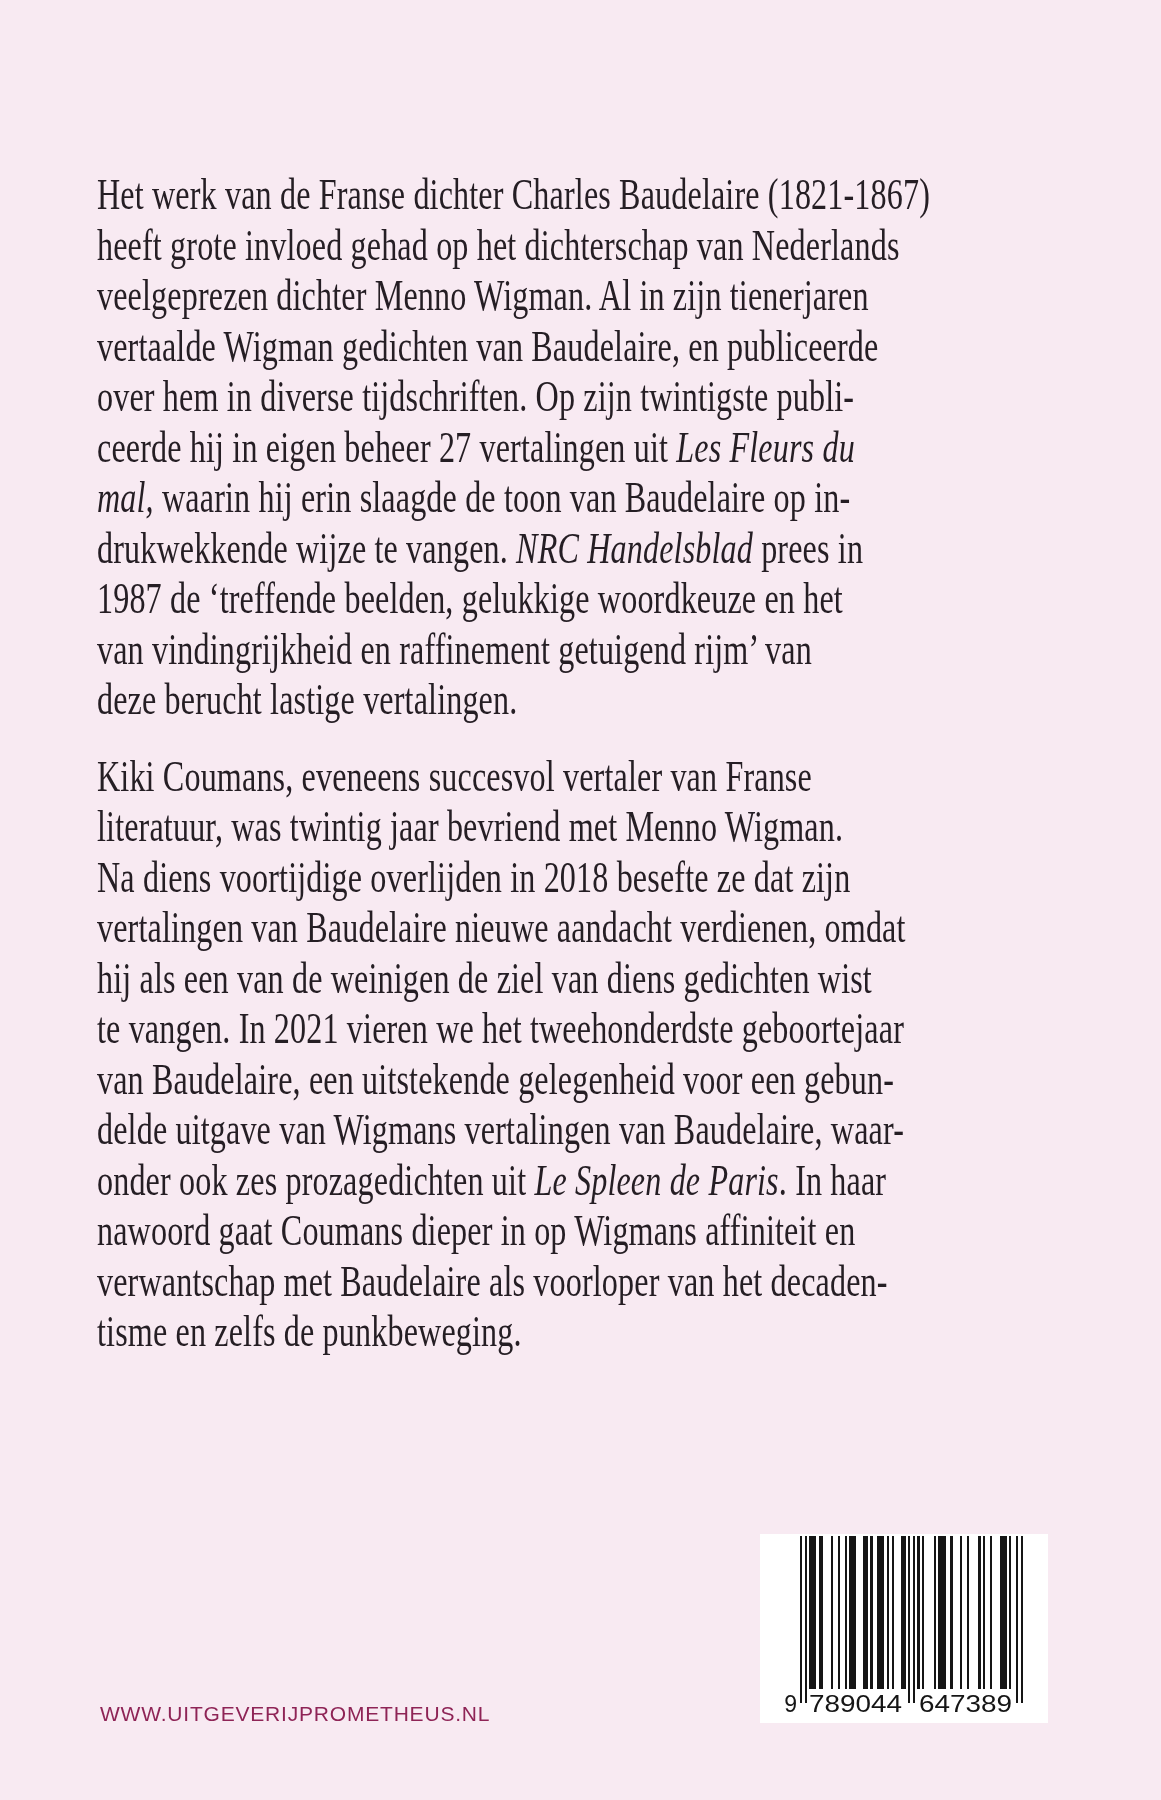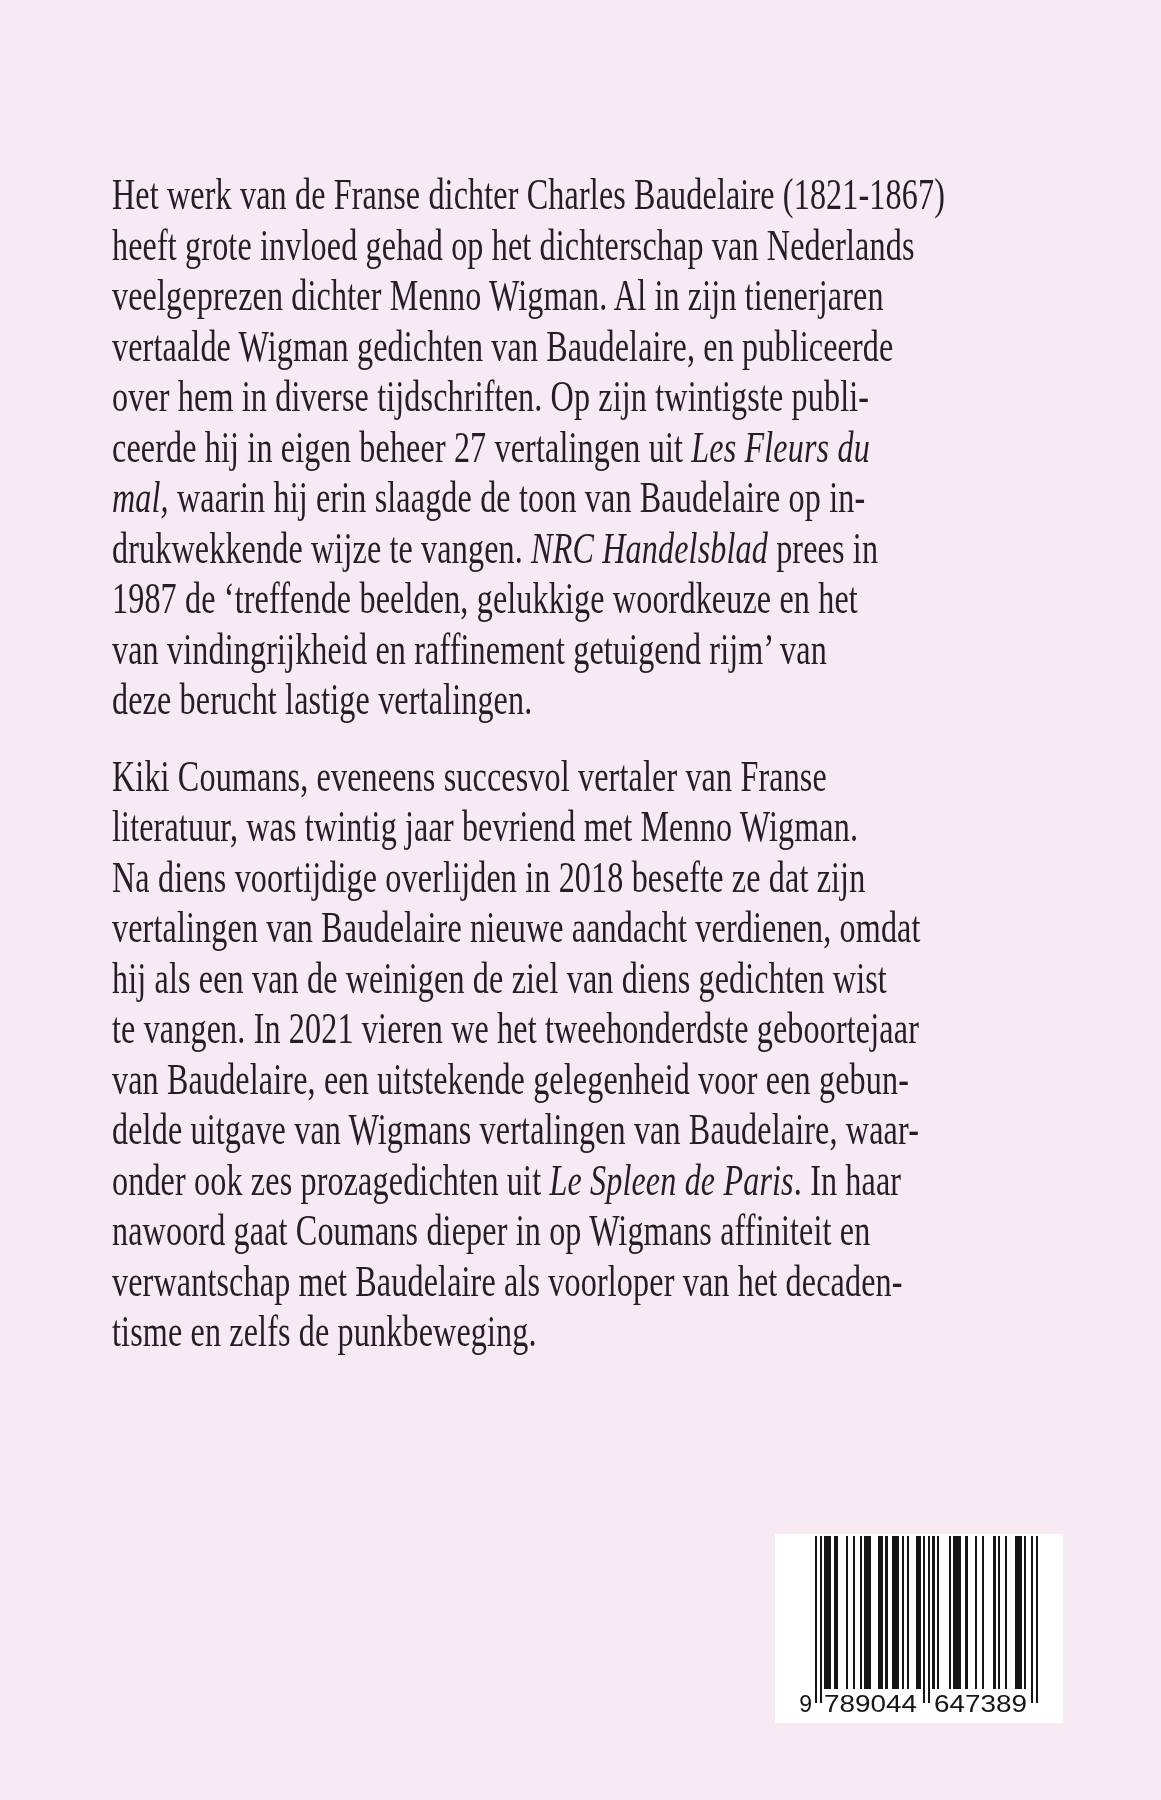--- a/index.html
+++ b/index.html
@@ -10,7 +10,7 @@
     overflow: hidden;
     position: relative;
   }
-  .cover { position: absolute; inset: 0; margin-left: 15px; }
+  .cover { position: absolute; inset: 0; }
   .bodytext {
     position: absolute;
     left: 97px; top: 170px;

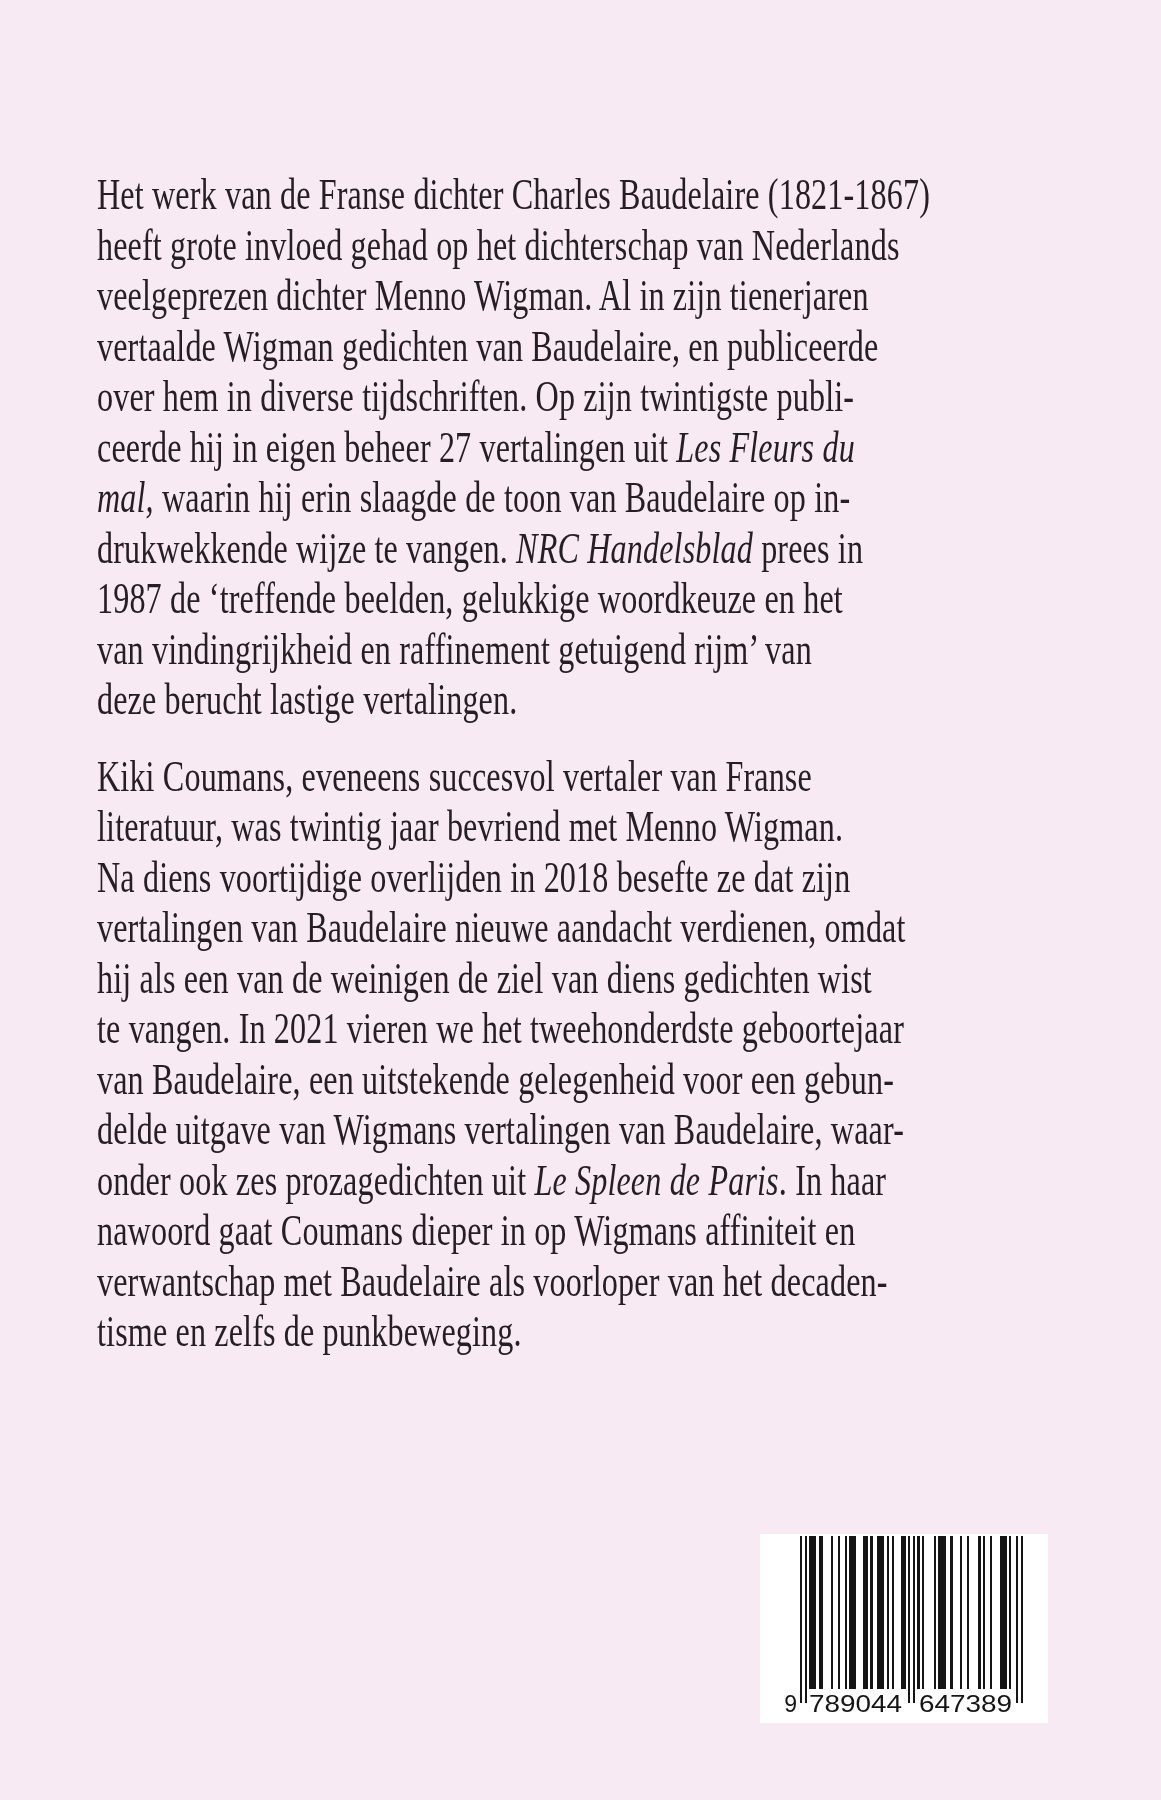--- a/index.html
+++ b/index.html
@@ -50,6 +50,7 @@
       <p><span class="rm">Het werk van de Franse dichter Charles Baudelaire (1821-1867)</span><br><span class="rm">heeft grote invloed gehad op het dichterschap van Nederlands</span><br><span class="rm">veelgeprezen dichter Menno Wigman. Al in zijn tienerjaren</span><br><span class="rm">vertaalde Wigman gedichten van Baudelaire, en publiceerde</span><br><span class="rm">over hem in diverse tijdschriften. Op zijn twintigste publi-</span><br><span class="rm">ceerde hij in eigen beheer 27 vertalingen uit </span><span class="it">Les Fleurs du</span><br><span class="it">mal,</span><span class="rm"> waarin hij erin slaagde de toon van Baudelaire op in-</span><br><span class="rm">drukwekkende wijze te vangen. </span><span class="it">NRC Handelsblad</span><span class="rm"> prees in</span><br><span class="rm">1987 de ‘treffende beelden, gelukkige woordkeuze en het</span><br><span class="rm">van vindingrijkheid en raffinement getuigend rijm’ van</span><br><span class="rm">deze berucht lastige vertalingen.</span></p>
       <p><span class="rm">Kiki Coumans, eveneens succesvol vertaler van Franse</span><br><span class="rm">literatuur, was twintig jaar bevriend met Menno Wigman.</span><br><span class="rm">Na diens voortijdige overlijden in 2018 besefte ze dat zijn</span><br><span class="rm">vertalingen van Baudelaire nieuwe aandacht verdienen, omdat</span><br><span class="rm">hij als een van de weinigen de ziel van diens gedichten wist</span><br><span class="rm">te vangen. In 2021 vieren we het tweehonderdste geboortejaar</span><br><span class="rm">van Baudelaire, een uitstekende gelegenheid voor een gebun-</span><br><span class="rm">delde uitgave van Wigmans vertalingen van Baudelaire, waar-</span><br><span class="rm">onder ook zes prozagedichten uit </span><span class="it">Le Spleen de Paris</span><span class="rm">. In haar</span><br><span class="rm">nawoord gaat Coumans dieper in op Wigmans affiniteit en</span><br><span class="rm">verwantschap met Baudelaire als voorloper van het decaden-</span><br><span class="rm">tisme en zelfs de punkbeweging.</span></p>
     </div>
+  <div class="footer-url" style="color: rgb(142, 36, 86);">WWW.UITGEVERIJPROMETHEUS.NL</div>
   <div class="barcode-box">
     <svg id="barcode-svg" viewBox="0 0 288 189" shape-rendering="crispEdges">
         <rect x="40.00" y="2" width="2.35" height="167" fill="#151515"></rect>

